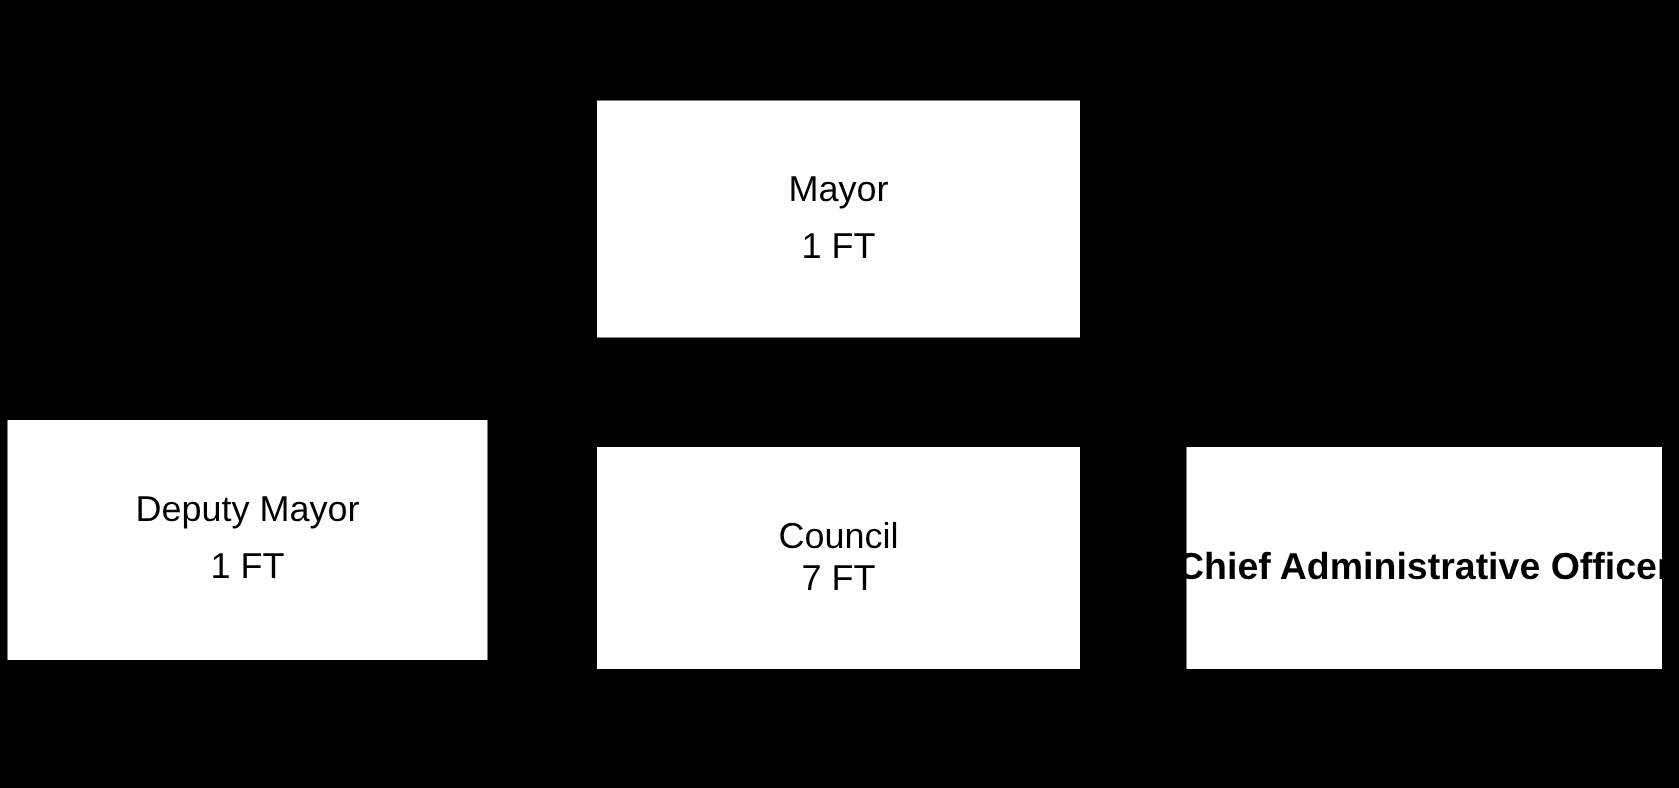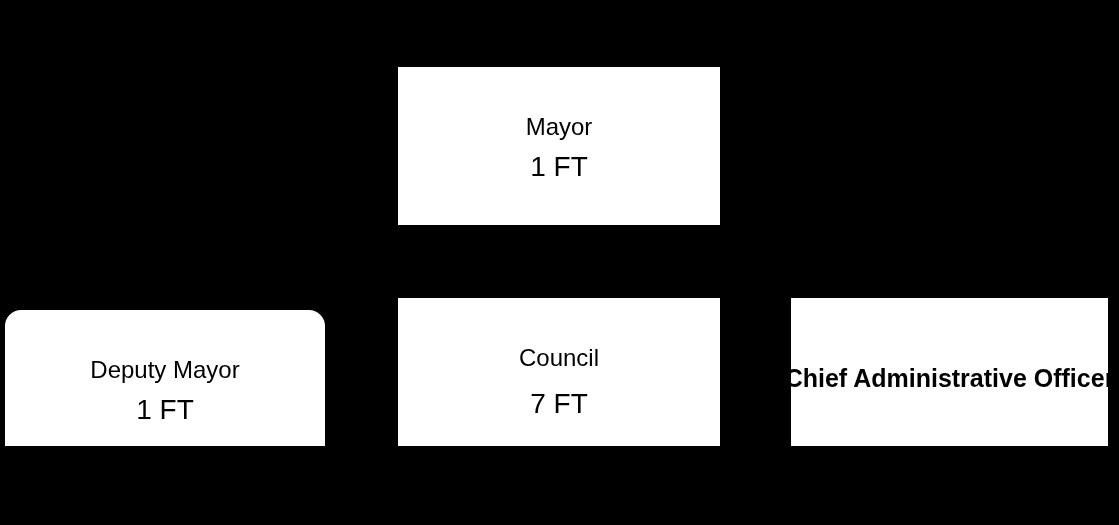--- a/index.html
+++ b/index.html
@@ -42,7 +42,7 @@
     white-space: nowrap;
   }
   .node-subtitle {
-    font-size: 28px;
+    font-size: 24px;
     white-space: nowrap;
   }
 

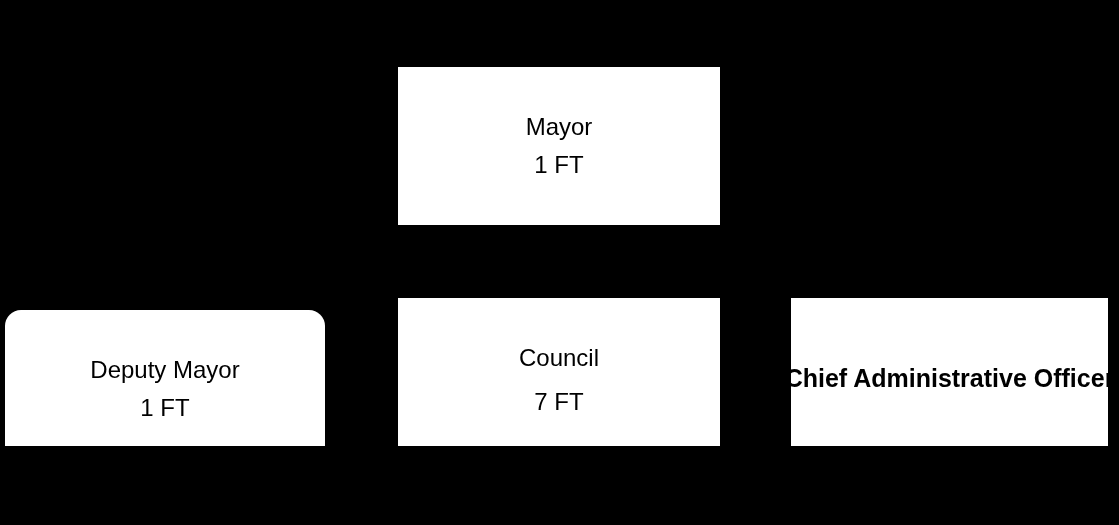--- a/index.html
+++ b/index.html
@@ -59,11 +59,10 @@
   
   #node-deputy-mayor {
     left: 5px;
-    top: 310px;
+    top: 280px;
     width: 320px;
     height: 160px;
     padding-top: 48px;
-    border-radius: 16px;
   }
   #node-deputy-mayor .node-subtitle { margin-top: 14px; }
 

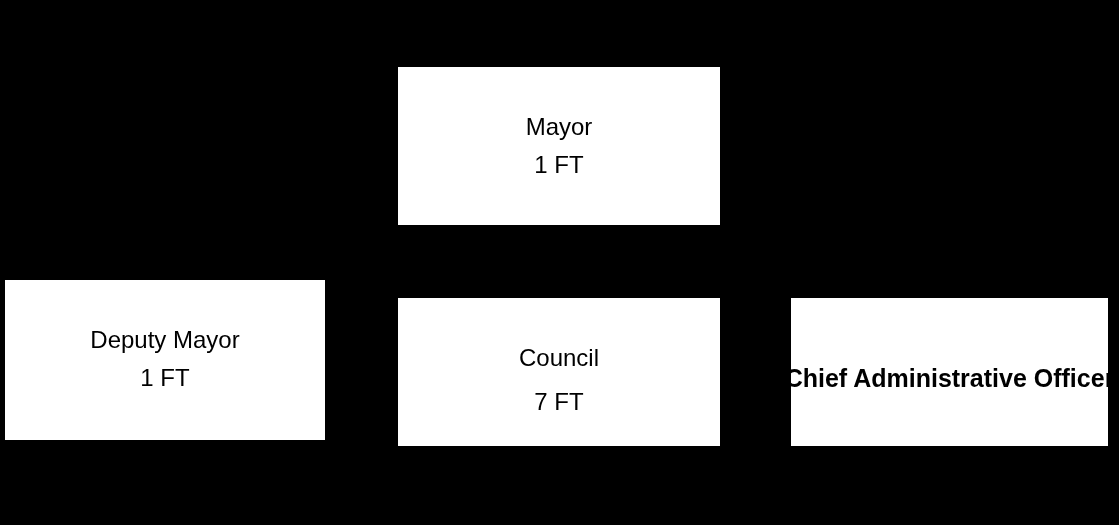--- a/index.html
+++ b/index.html
@@ -75,7 +75,7 @@
     padding-top: 48px;
     align-items: center;
   }
-  #node-council .node-subtitle { margin-top: 20px; }
+  #node-council .node-subtitle { margin-top: 4px; }
 
   
   #node-cao {

